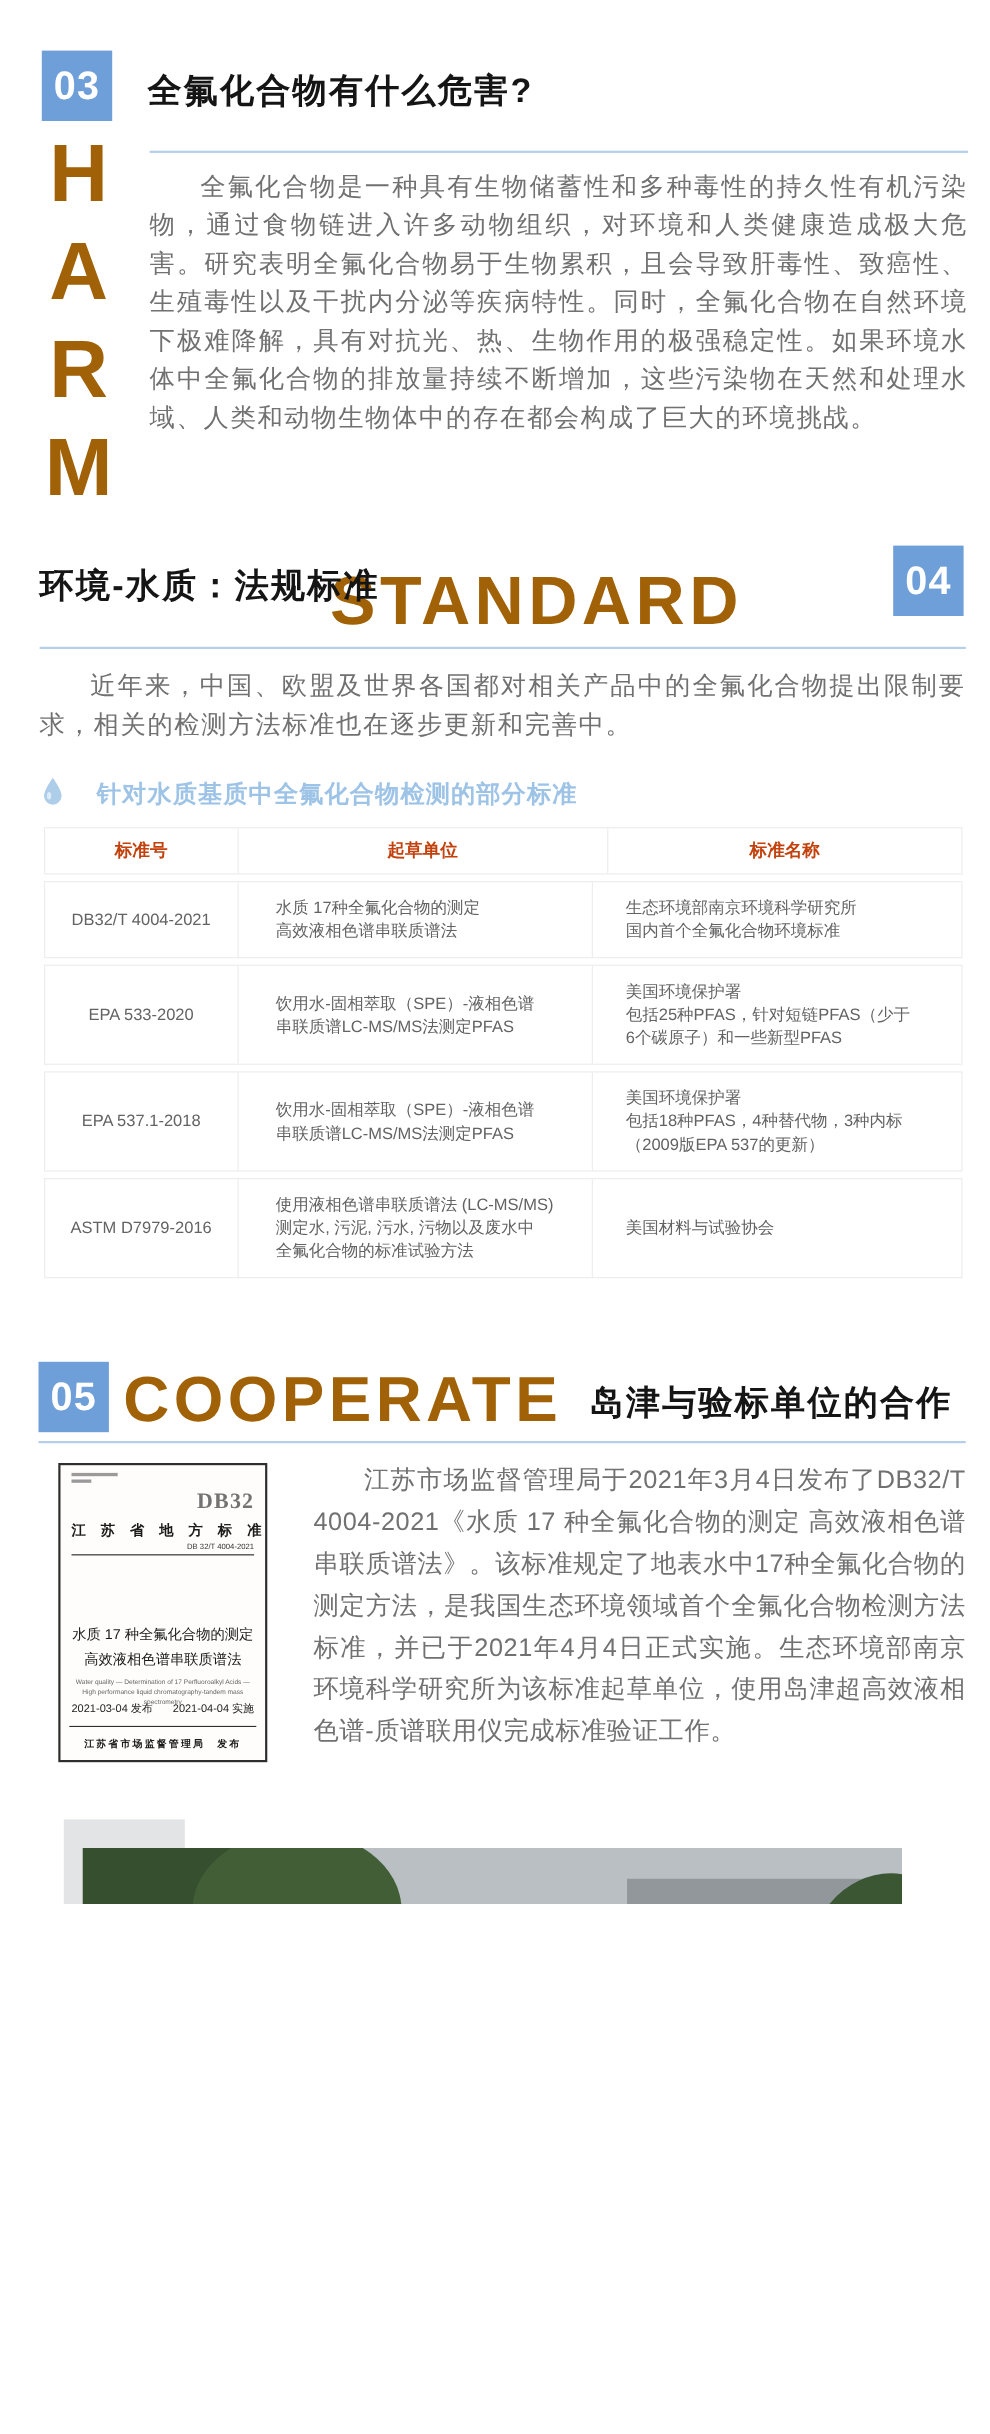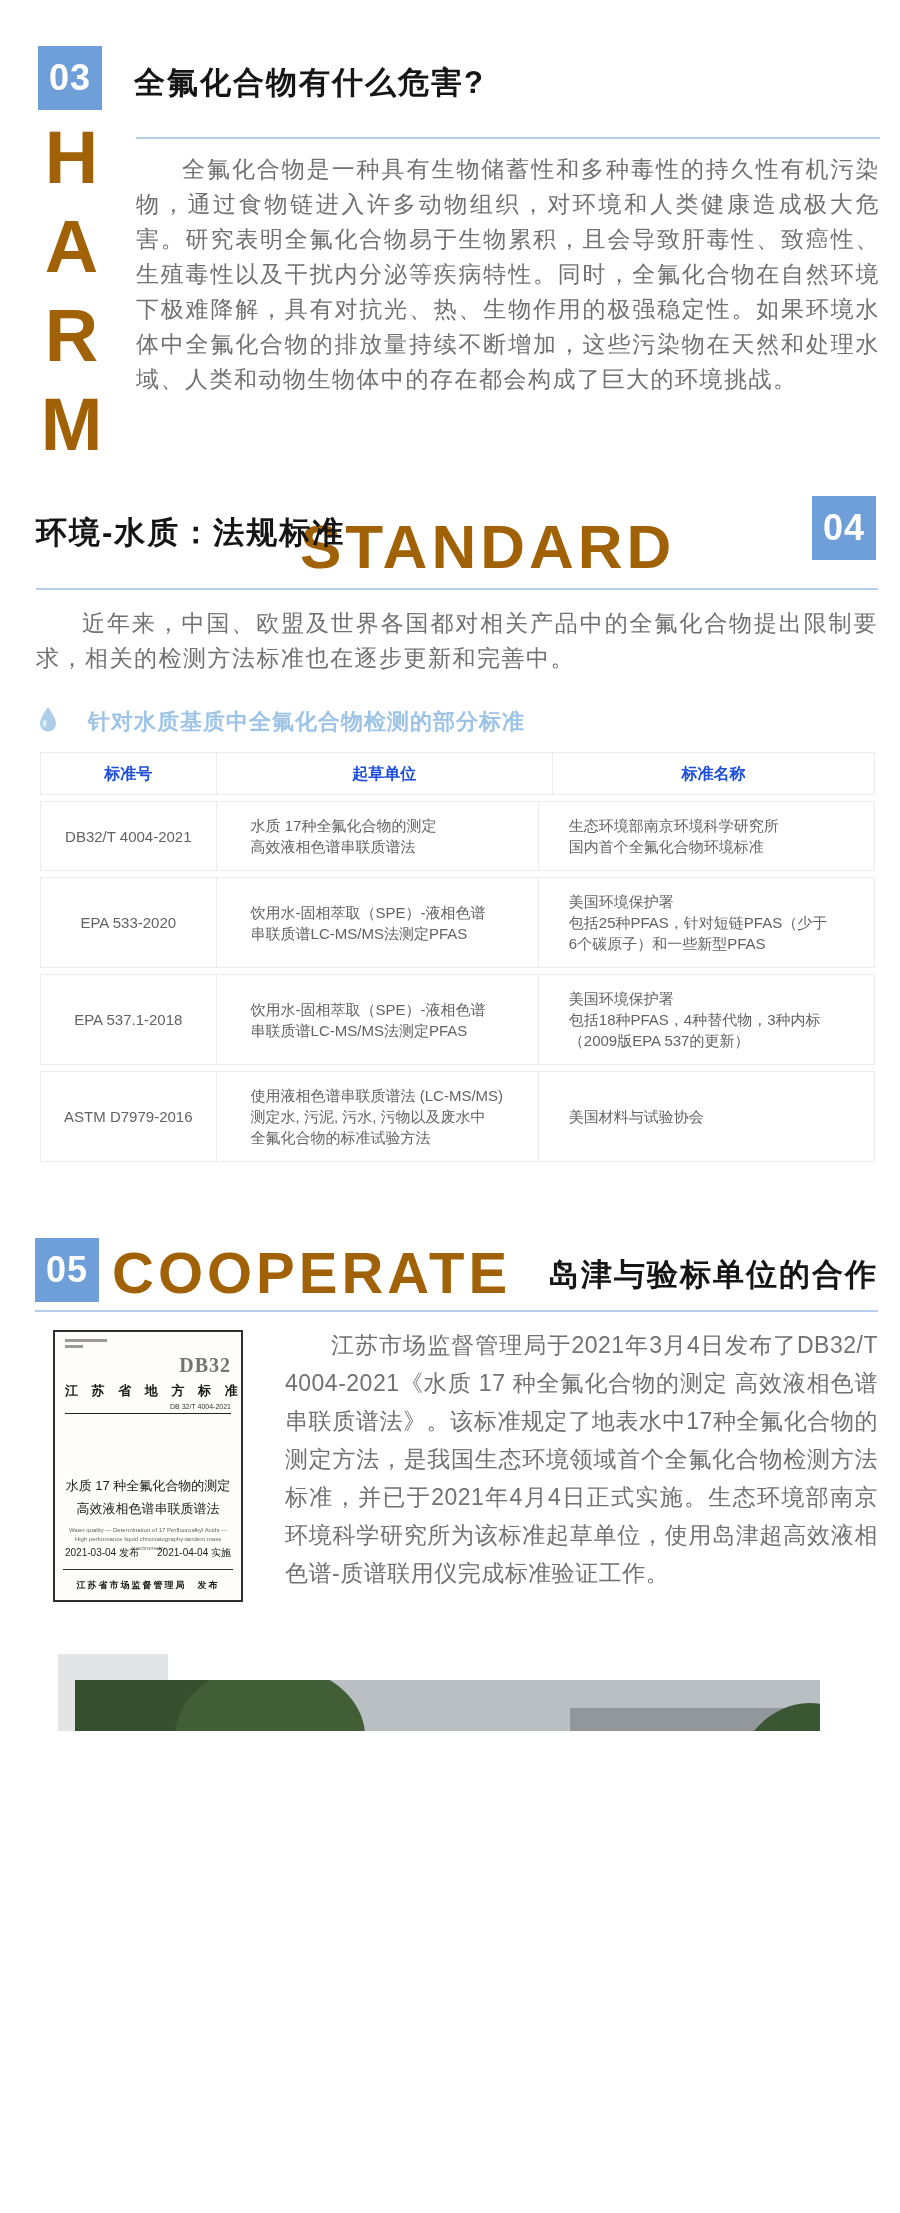--- a/index.html
+++ b/index.html
@@ -37,7 +37,7 @@
   .c1{width:175px;justify-content:center;text-align:center;}
   .c2{width:323px;padding-left:34px;}
   .c3{width:337px;padding-left:30px;}
-  .t-head .t-cell{font-weight:700;color:#1d4ed8;font-size:16px;justify-content:center;text-align:center;padding:10px 6px;}
+  .t-head .t-cell{font-weight:700;color:#c2410c;font-size:16px;justify-content:center;text-align:center;padding:10px 6px;}
 
   
   .doc-cover{position:absolute;left:53px;top:1330px;width:190px;height:272px;background:#fffdfb;

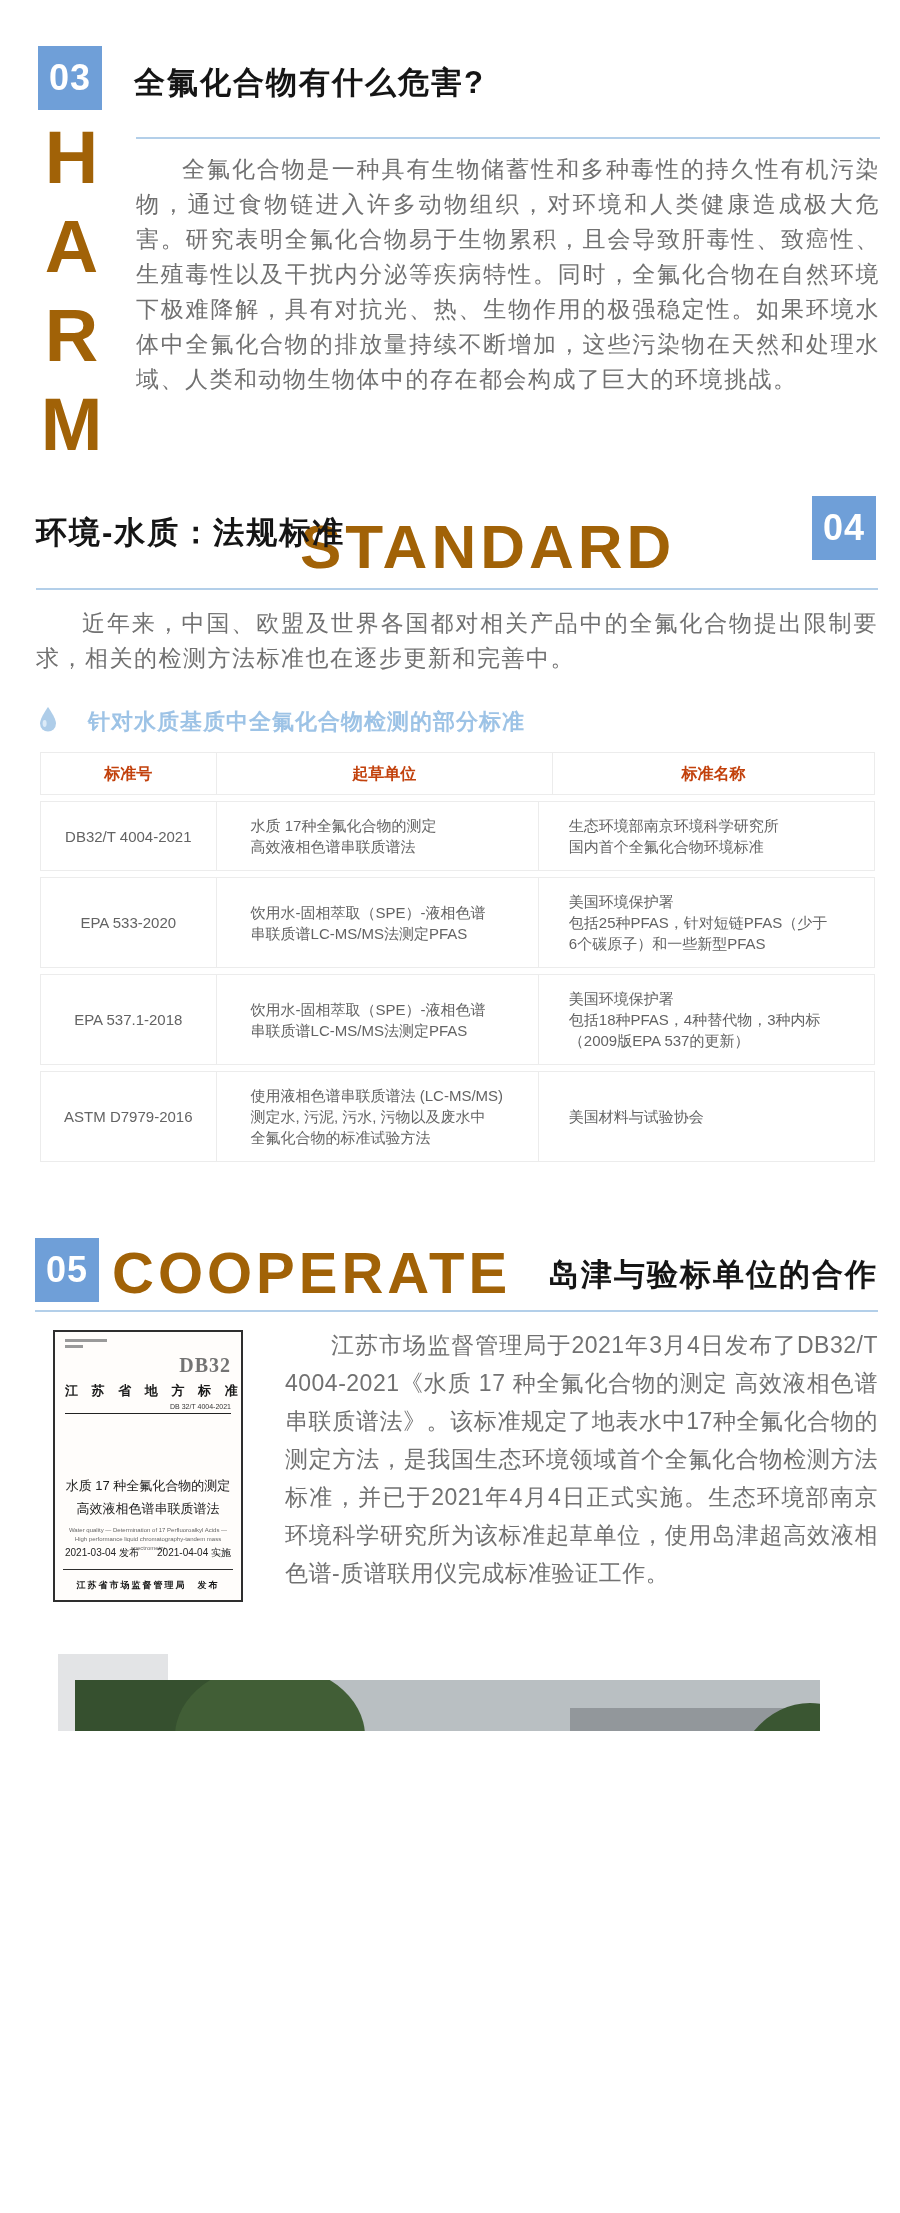--- a/index.html
+++ b/index.html
@@ -139,7 +139,7 @@
     <span>05</span>
   </div>
   <div class="wm wm-h" style="left:112px;top:1244px;font-size:58px;">COOPERATE</div>
-  <div class="sec-title" style="right:22px;top:1254px;">岛津与验标单位的合作</div>
+  <div class="sec-title" style="right:34px;top:1254px;">岛津与验标单位的合作</div>
   <div class="blue-line" style="left:35px;top:1310px;width:843px;"></div>
 
   <div class="doc-cover">

